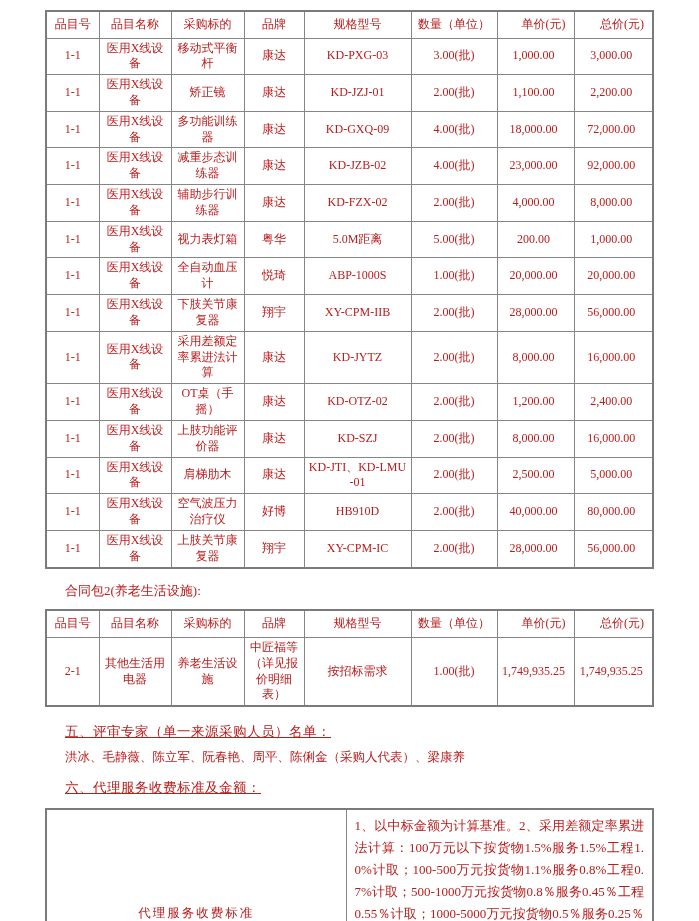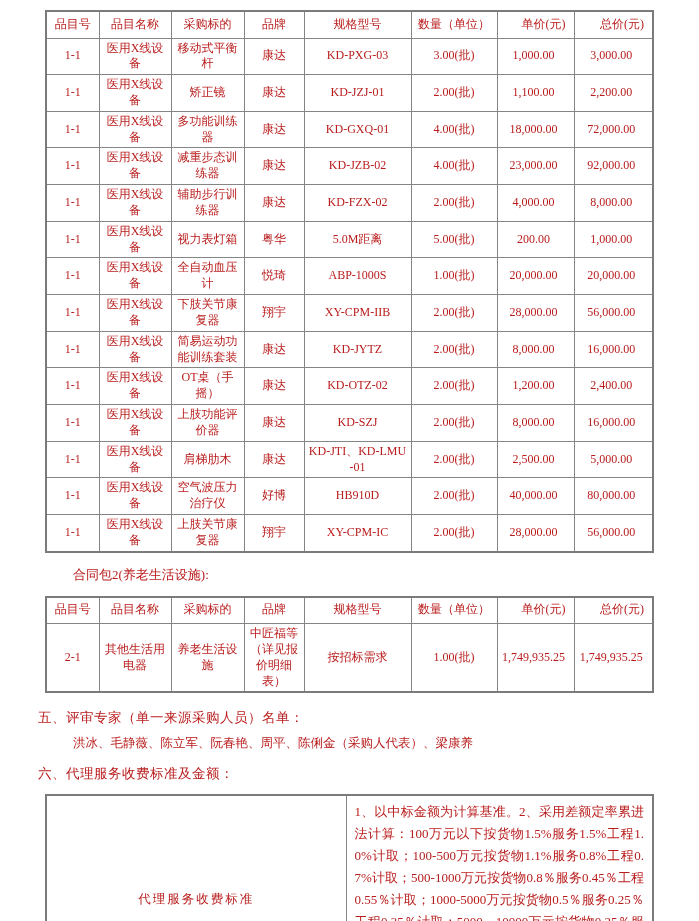--- a/index.html
+++ b/index.html
@@ -120,7 +120,7 @@
           <td class="c">医用X线设备</td>
           <td class="c">多功能训练器</td>
           <td class="c">康达</td>
-          <td class="c">KD-GXQ-01</td>
+          <td class="c">KD-GXQ-09</td>
           <td class="c">4.00(批)</td>
           <td class="r">18,000.00</td>
           <td class="r">72,000.00</td>

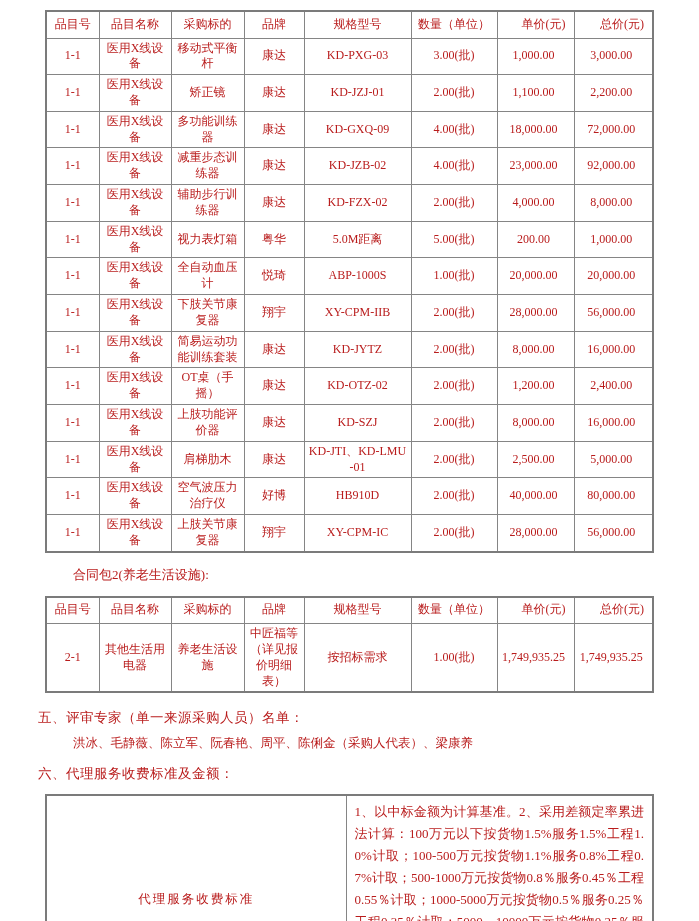--- a/index.html
+++ b/index.html
@@ -178,7 +178,7 @@
         <tr>
           <td class="c">1-1</td>
           <td class="c">医用X线设备</td>
-          <td class="c">简易运动功能训练套装</td>
+          <td class="c">采用差额定率累进法计算</td>
           <td class="c">康达</td>
           <td class="c">KD-JYTZ</td>
           <td class="c">2.00(批)</td>

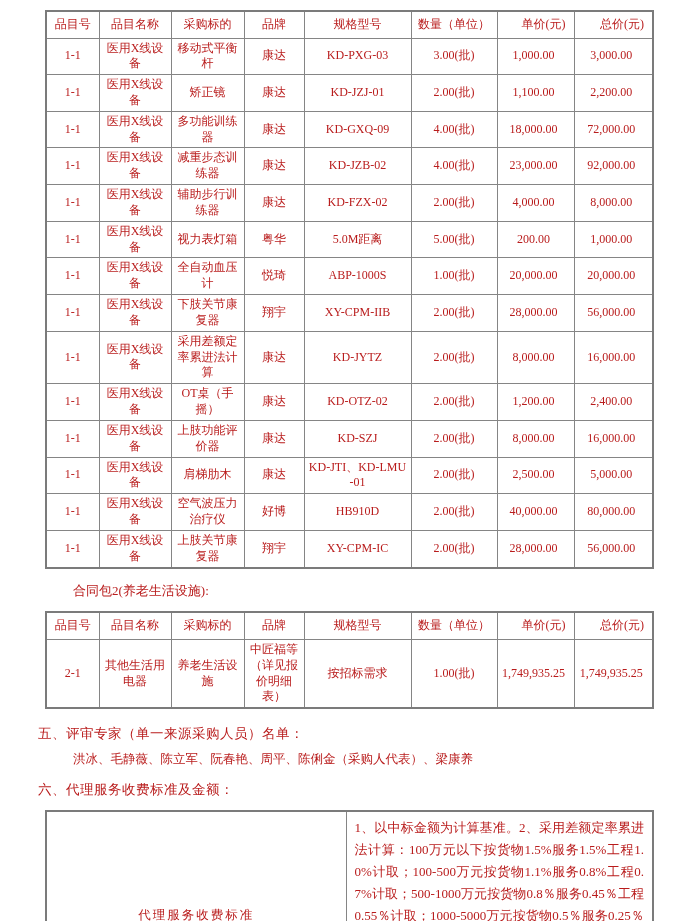--- a/index.html
+++ b/index.html
@@ -39,7 +39,7 @@
   table.items thead th:nth-child(8) { text-align: right; padding-right: 8px; }
   #table2 tbody td { height: 50px; }
 
-  .para { margin: 12px; padding-left: 61px; font-size: 13px; line-height: 1.3; }
+  .para { margin: 4px; padding-left: 61px; font-size: 13px; line-height: 1.3; }
   .sect-title { margin: 0; padding-left: 38px; font-size: 13.5px; line-height: 1.3; letter-spacing: 0.5px; }
   #pkg2-heading { margin-top: 14px; }
   #pkg2-company { margin-top: 8px; }

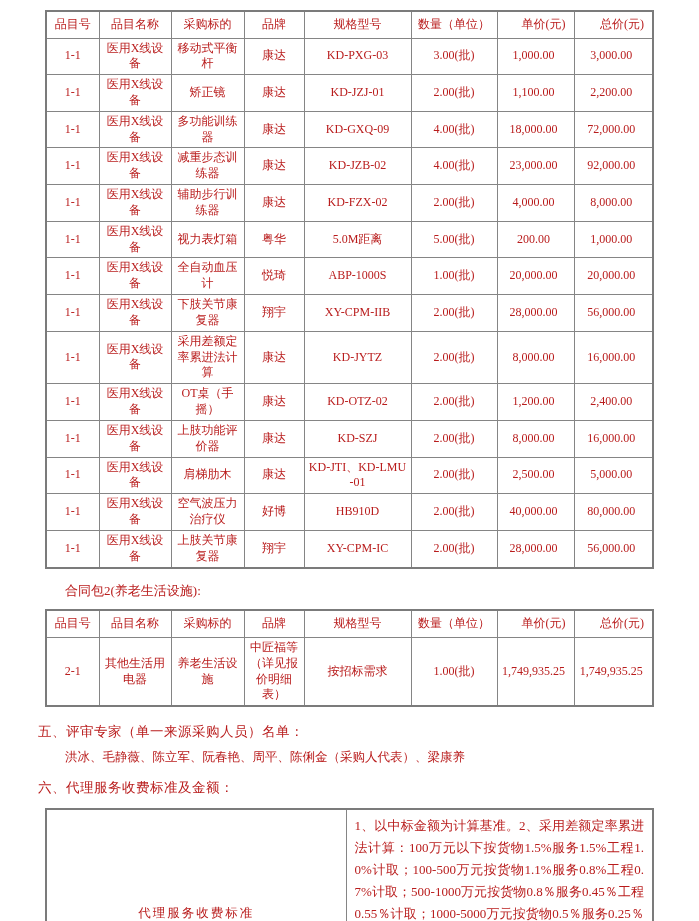--- a/index.html
+++ b/index.html
@@ -40,7 +40,7 @@
   #table2 tbody td { height: 50px; }
 
   .para { margin: 4px; padding-left: 61px; font-size: 13px; line-height: 1.3; }
-  .sect-title { margin: 0; padding-left: 38px; font-size: 13.5px; line-height: 1.3; letter-spacing: 0.5px; }
+  .sect-title { margin: 0; padding-left: 65px; font-size: 13.5px; line-height: 1.3; letter-spacing: 0.5px; text-decoration: underline; }
   #pkg2-heading { margin-top: 14px; }
   #pkg2-company { margin-top: 8px; }
   #table2 { margin-top: 10px; }

